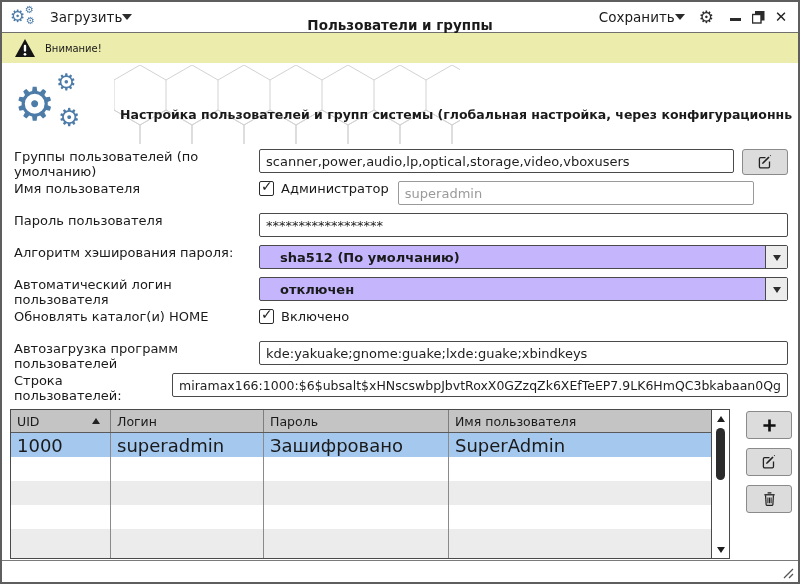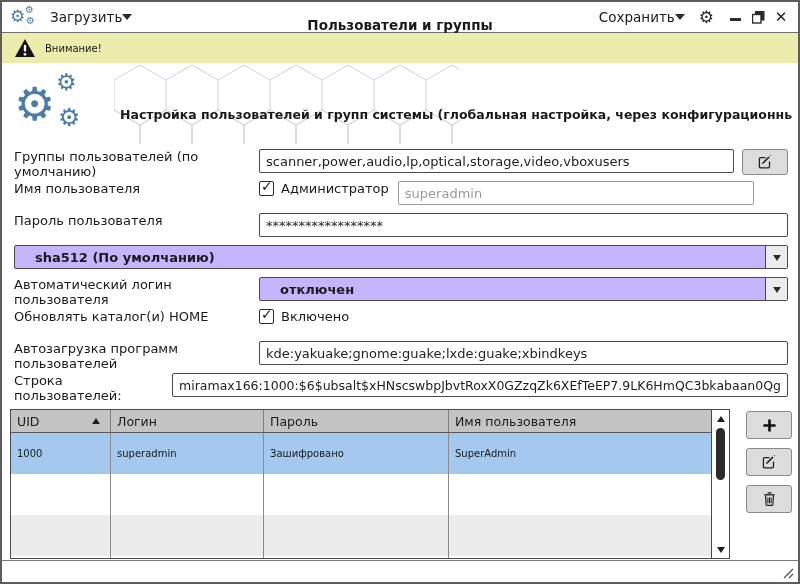--- a/index.html
+++ b/index.html
@@ -180,6 +180,7 @@
     </div>
 
     <div class="frow">
+      <span class="flabel">Алгоритм хэширования пароля:</span>
       <div class="combo">
         <span>sha512 (По умолчанию)</span>
         <span class="combo-btn">

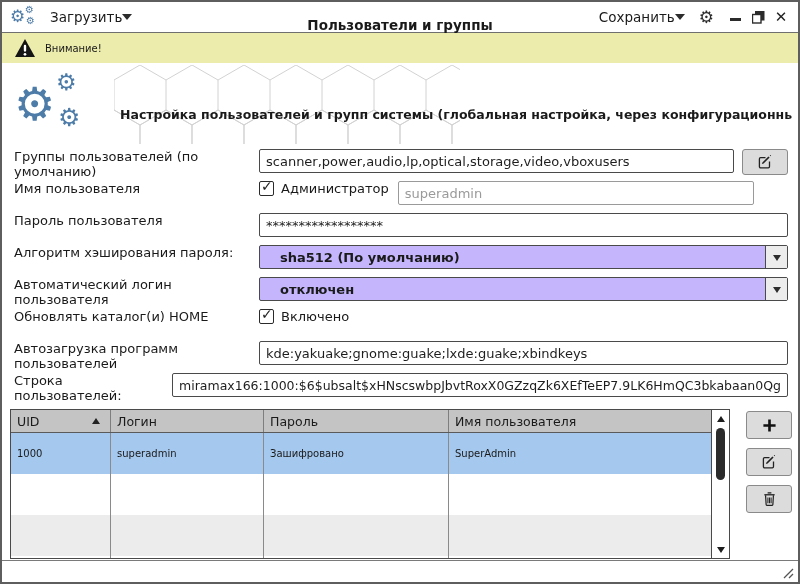--- a/index.html
+++ b/index.html
@@ -67,7 +67,7 @@
   .c-pass{width:185px;flex:none;}
   .c-name{flex:1;border-right:none;}
   .sort-asc{width:0;height:0;border:4.5px solid transparent;border-bottom:6px solid #222;margin-left:auto;margin-right:4px;margin-bottom:5px;}
-  .trow{display:flex;height:41px;flex:none;font-size:10px;align-items:center;}
+  .trow{display:flex;height:24px;flex:none;font-size:18px;align-items:center;}
   .trow .tc{border-right:1px solid #8a8a8a;}
   .trow .c-name{border-right:none;}
   .r-sel{background:#a4c8ee;}

